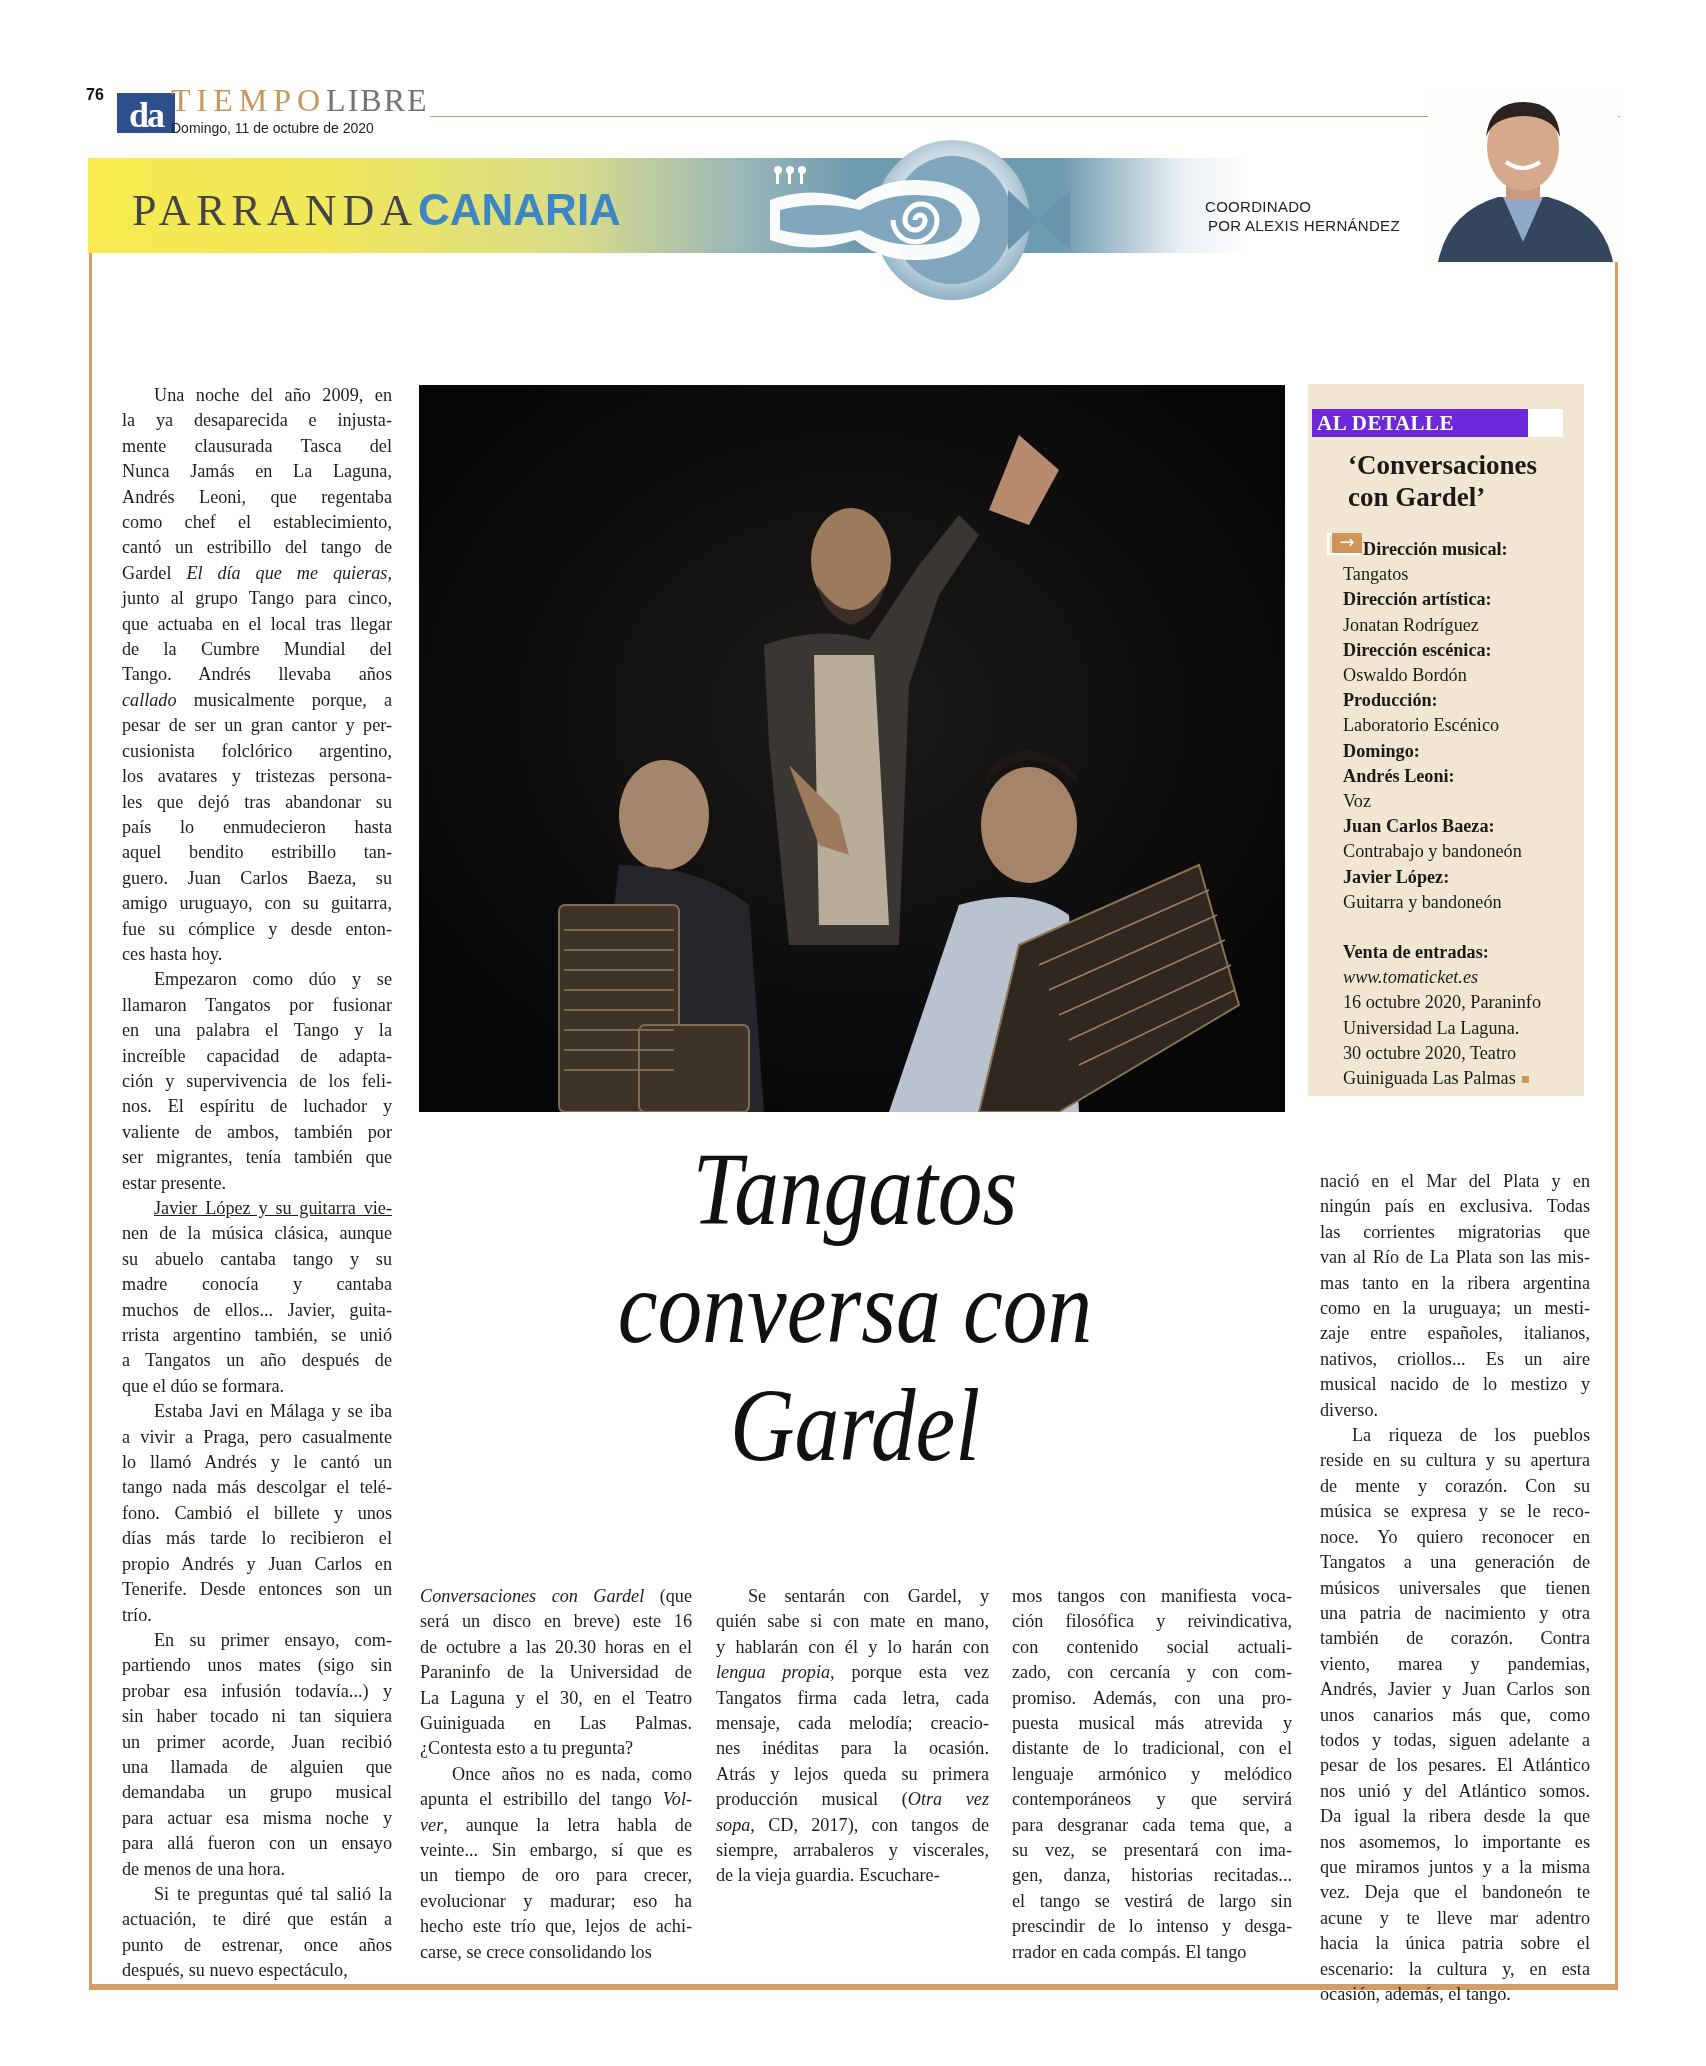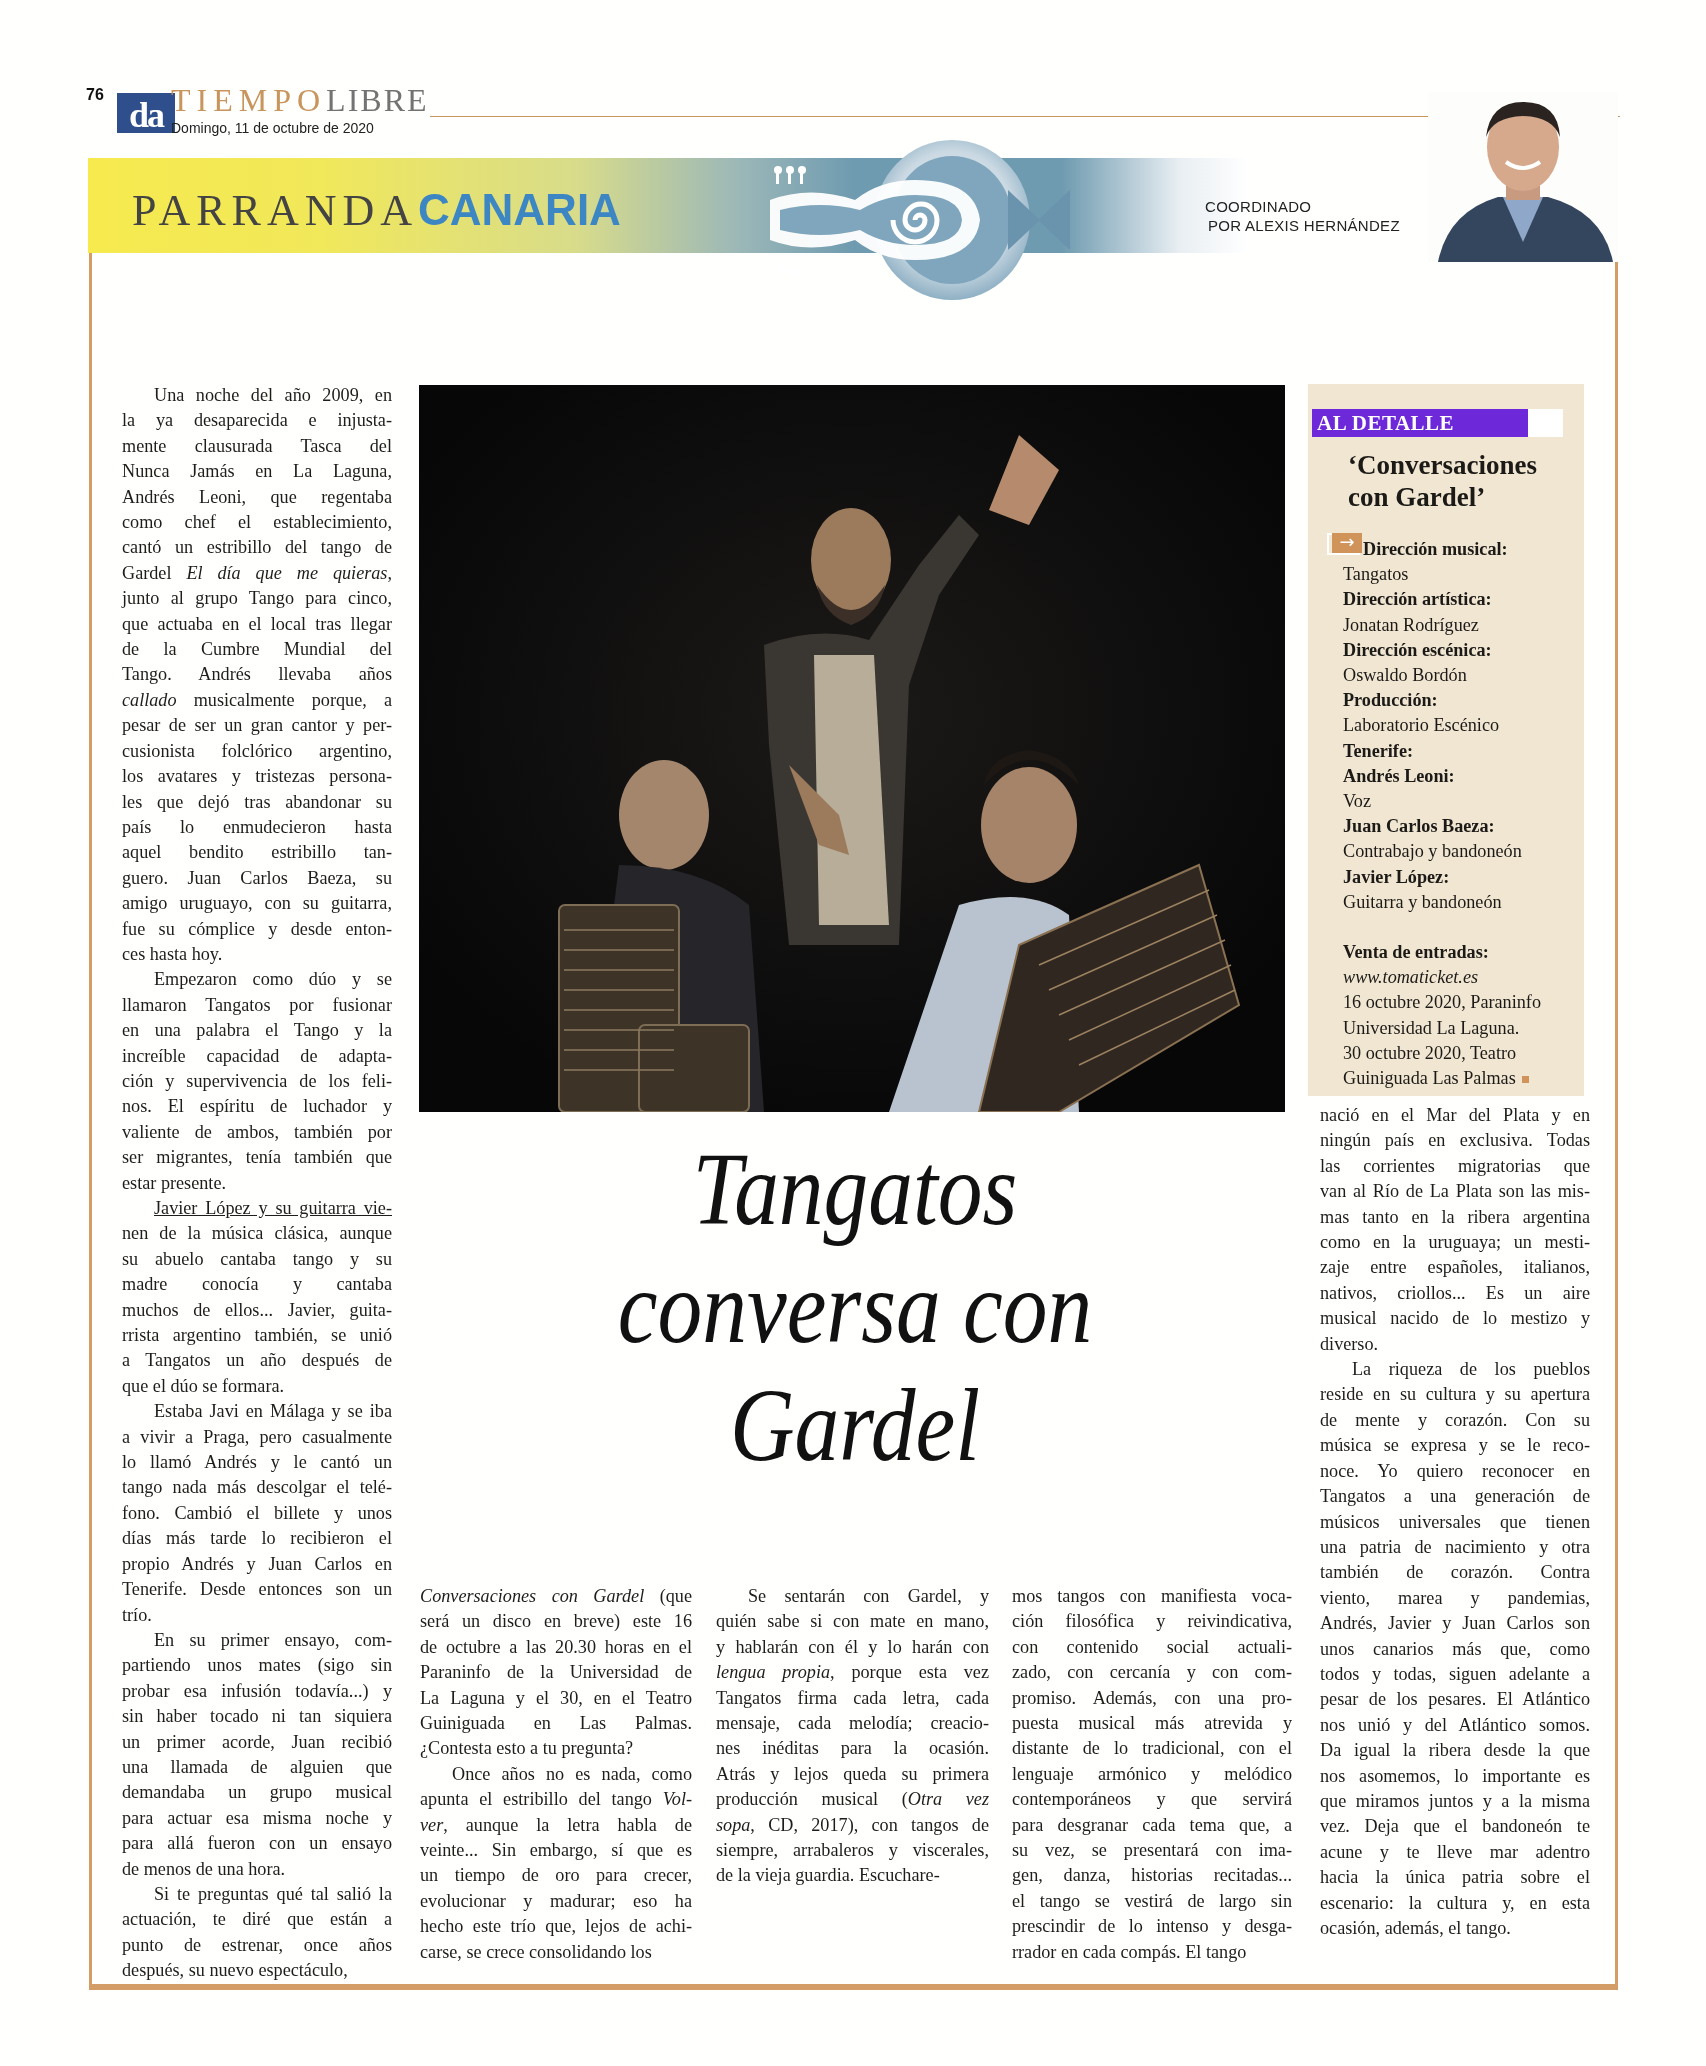--- a/index.html
+++ b/index.html
@@ -368,7 +368,7 @@
   <span class="val">Oswaldo Bordón</span>
   <span class="lbl">Producción:</span>
   <span class="val">Laboratorio Escénico</span>
-  <span class="lbl">Tenerife:</span>
+  <span class="lbl">Domingo:</span>
   <span class="lbl">Andrés Leoni:</span>
   <span class="val">Voz</span>
   <span class="lbl">Juan Carlos Baeza:</span>

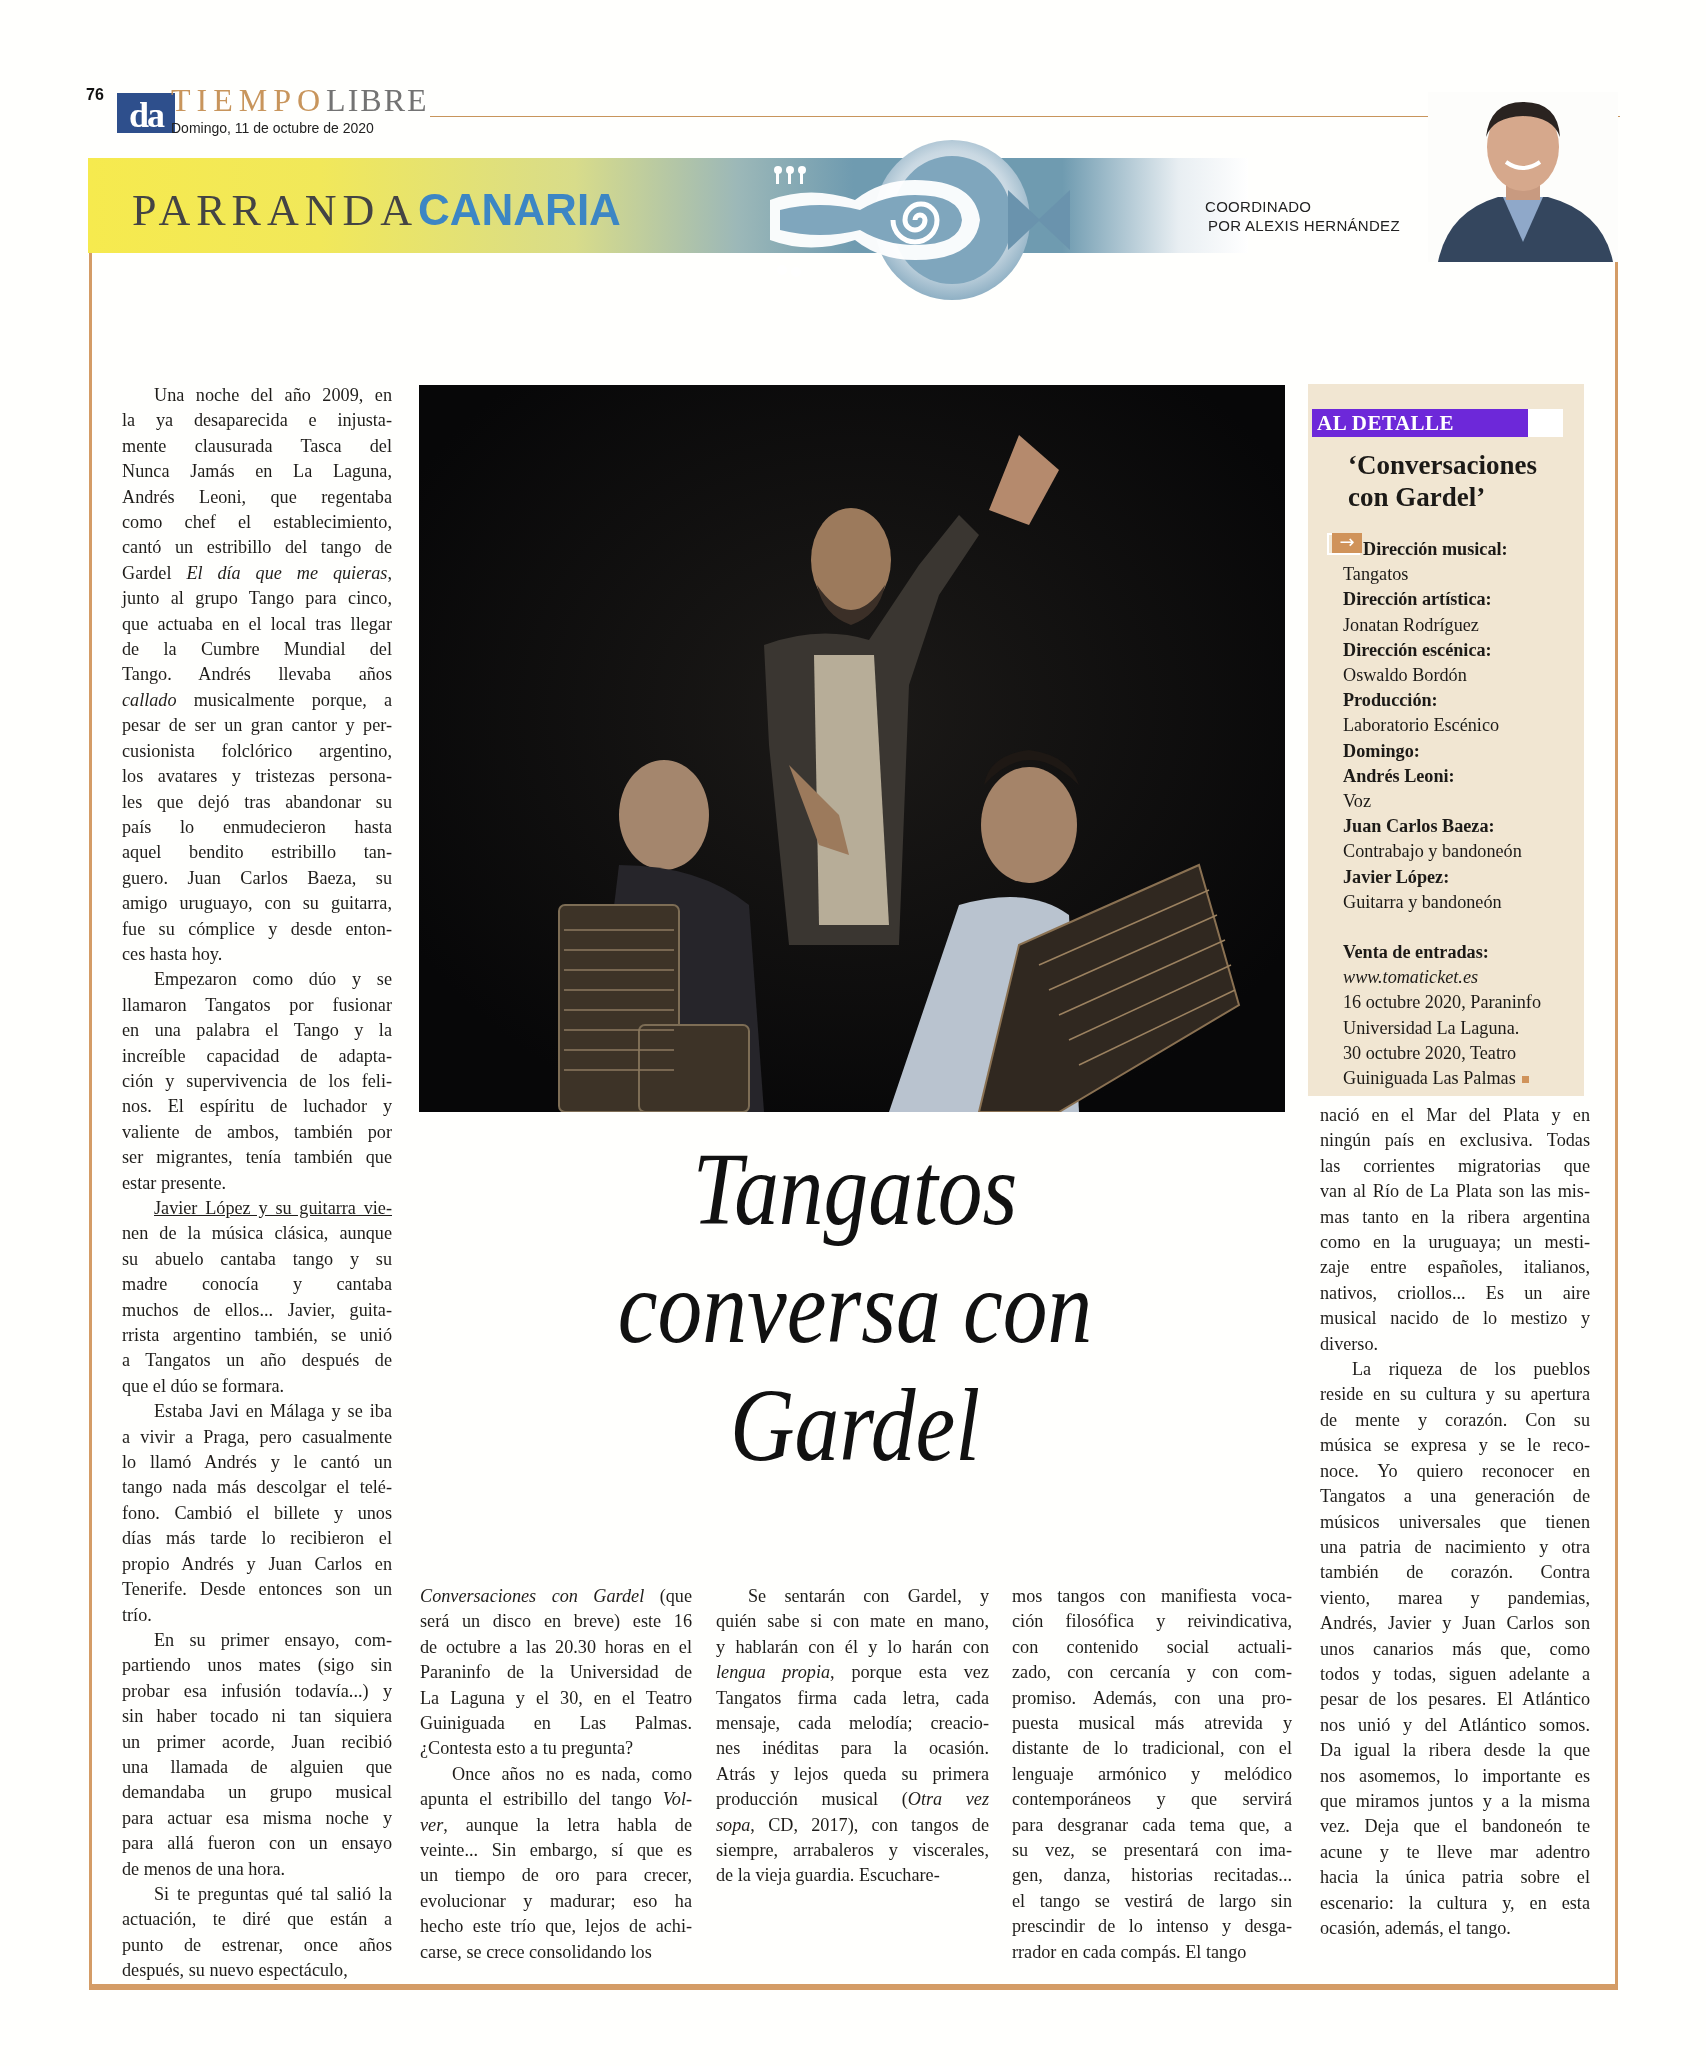--- a/index.html
+++ b/index.html
@@ -254,7 +254,7 @@
       <span class="line last">rrador en cada compás. El tango</span>
     </p>
   </div>
-<div class="col" id="col5" style="left:1320px; top:1103px; width:270px;">
+<div class="col" id="col5" style="left:1320px; top:1169px; width:270px;">
     <p>
       <span class="line">nació en el Mar del Plata y en</span>
       <span class="line">ningún país en exclusiva. Todas</span>

